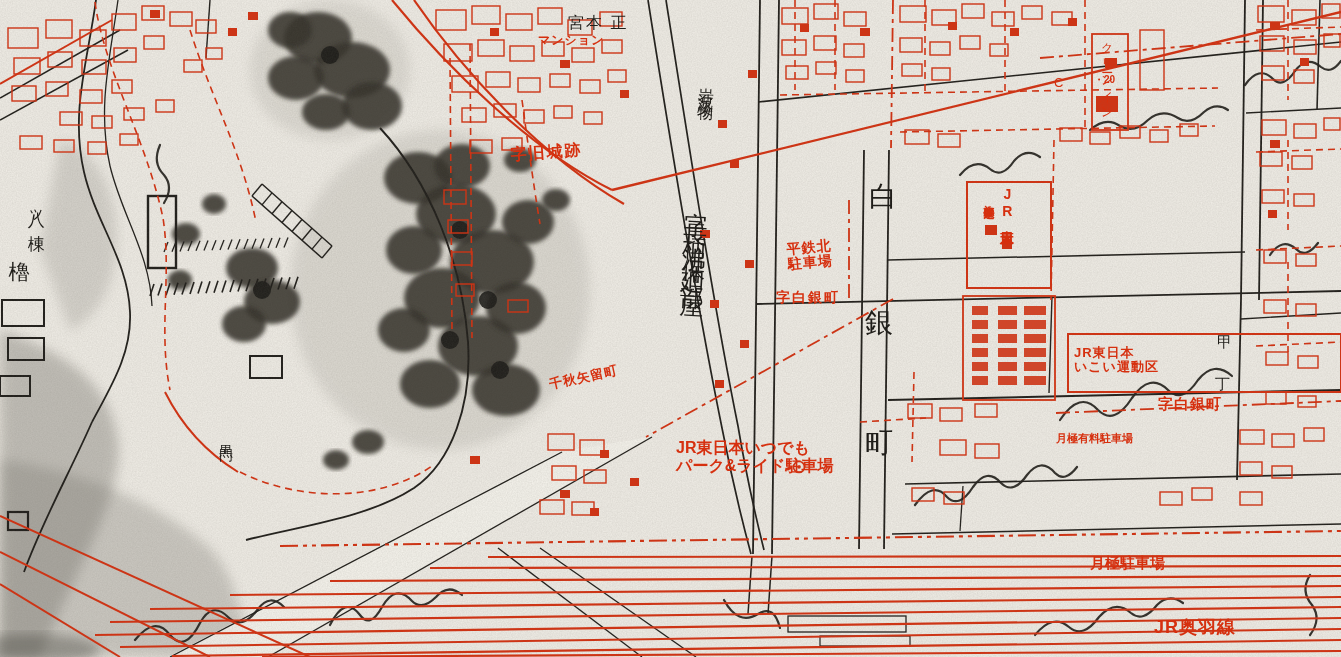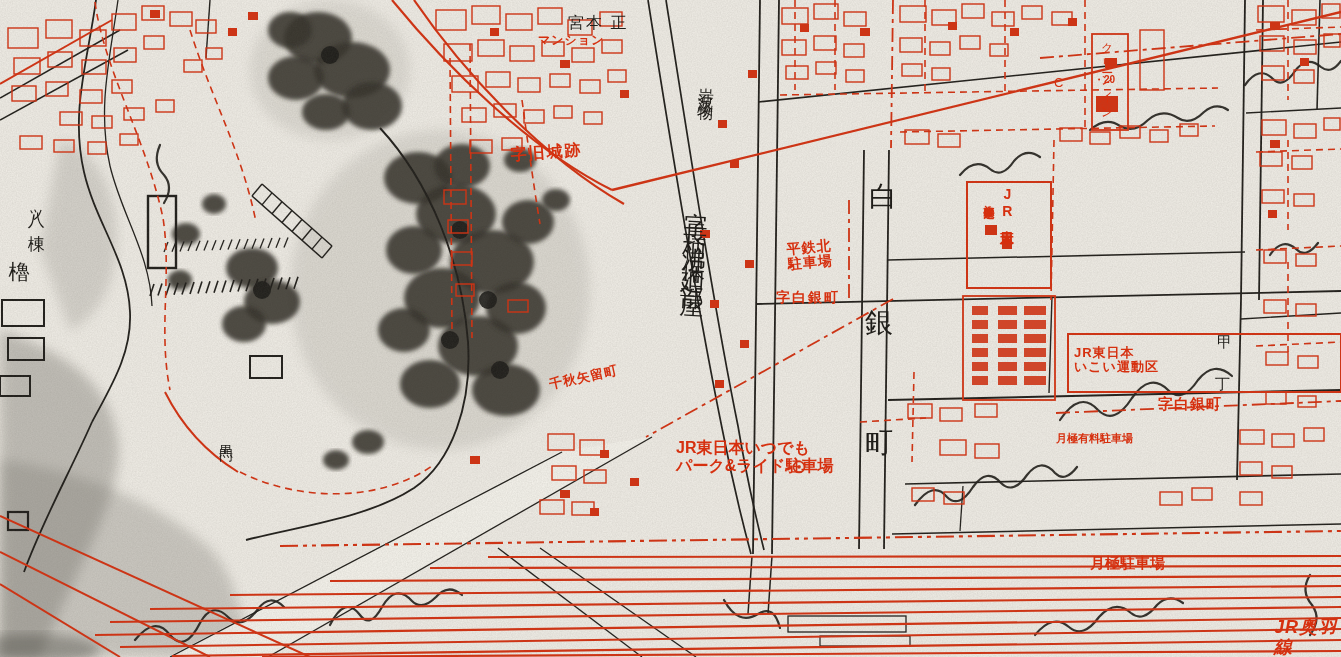--- a/index.html
+++ b/index.html
@@ -425,7 +425,7 @@
       <div class="map-label red bold" style="left: 1090px; top: 511px; font-size: 15px; letter-spacing: 0px; margin-top: 44px;">月極駐車場</div>
       <div class="map-label red bold" style="left: 676px; top: 439px; font-size: 16px; letter-spacing: 0px;">JR東日本いつでも
 パーク&amp;ライド駐車場</div>
-      <div class="map-label red bold" style="left: 1274px; top: 618px; font-size: 18px; letter-spacing: 1px; font-style: italic;">JR奥羽線</div>
+      <div class="map-label red bold" style="left: 1154px; top: 618px; font-size: 18px; letter-spacing: 1px;">JR奥羽線</div>
       <div class="map-label red bold" style="left: 548px; top: 378px; font-size: 13px; letter-spacing: 1px; transform: rotate(-12deg);">千秋矢留町</div>
       <div class="map-label red vert" style="left: 1100px; top: 34px; font-size: 12px; letter-spacing: 2px;">クリーンイン</div>
       <div class="map-label red bold" style="left: 1094px; top: 74px; font-size: 10px; letter-spacing: 0px;">・20</div>

